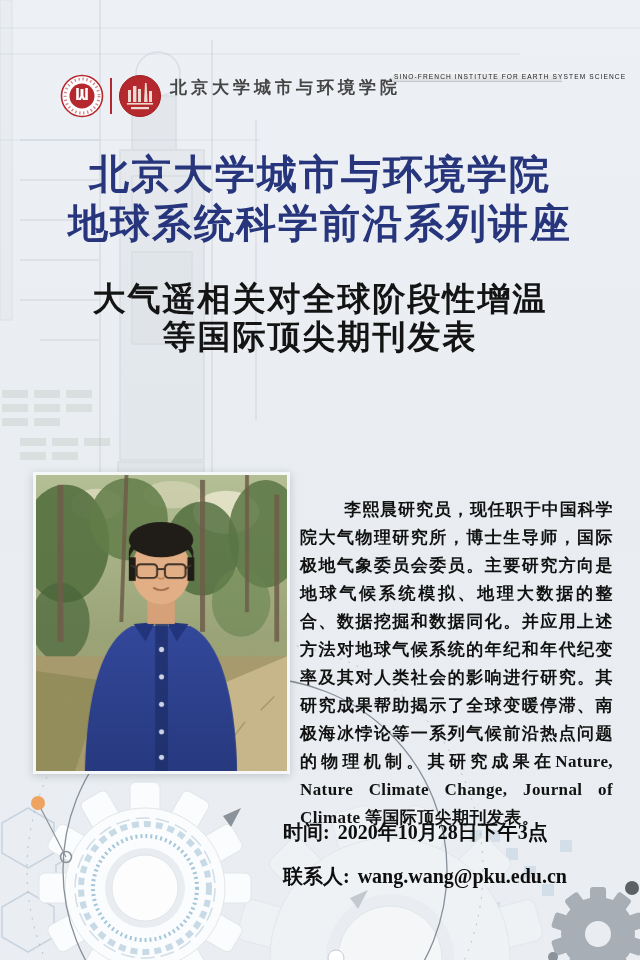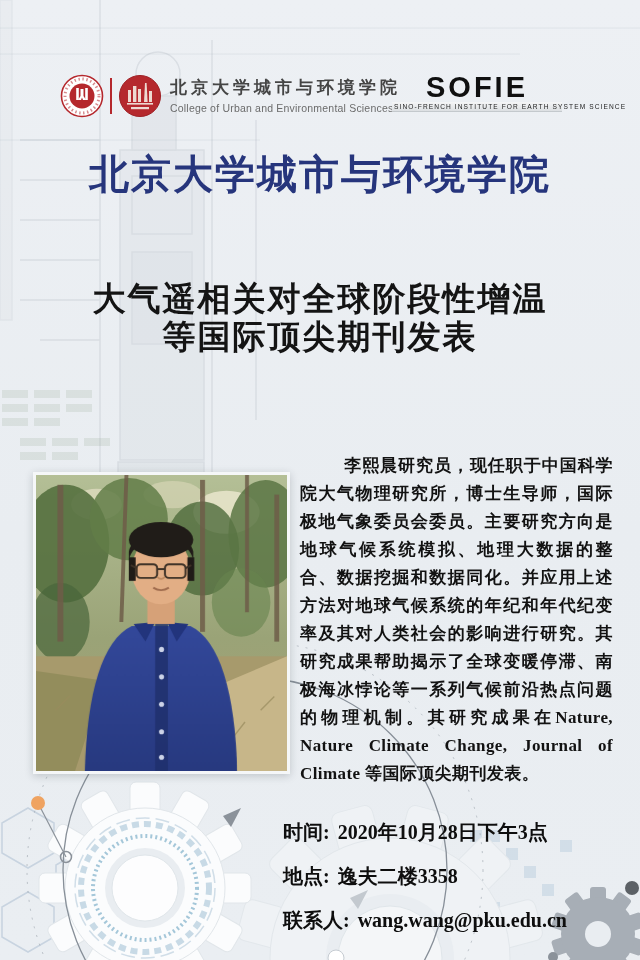--- a/index.html
+++ b/index.html
@@ -219,7 +219,6 @@
       <div class="org-en">College of Urban and Environmental Sciences</div>
     </div>
     <div class="sofie">
-      <div class="sofie-name">SOFIE</div>
       <div class="sofie-sub">SINO-FRENCH INSTITUTE FOR EARTH SYSTEM SCIENCE</div>
     </div>
   </div>

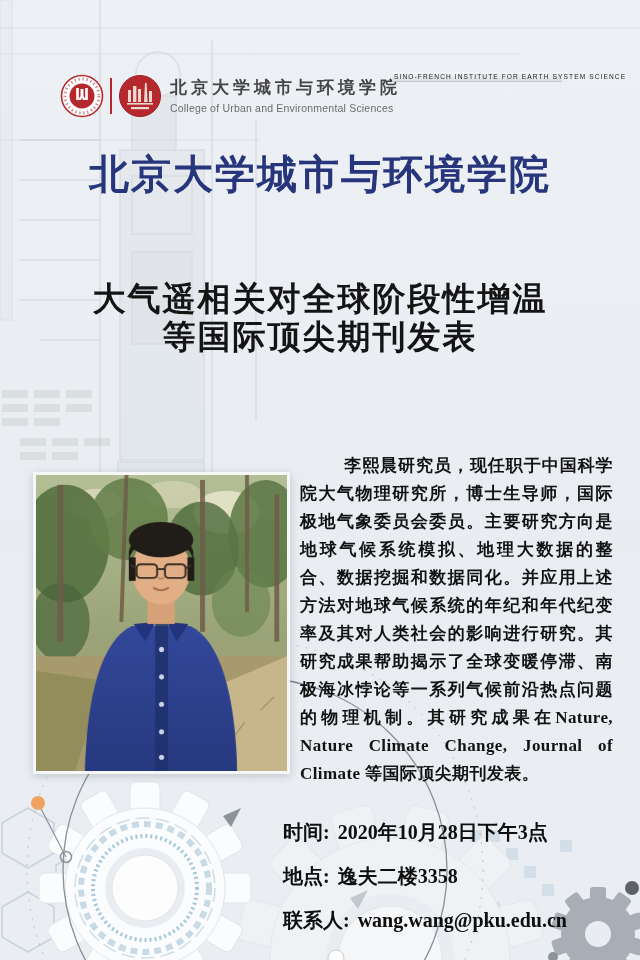--- a/index.html
+++ b/index.html
@@ -216,7 +216,6 @@
     </svg>
     <div class="org-text">
       <div class="org-cn">北京大学城市与环境学院</div>
-      <div class="org-en">College of Urban and Environmental Sciences</div>
     </div>
     <div class="sofie">
       <div class="sofie-sub">SINO-FRENCH INSTITUTE FOR EARTH SYSTEM SCIENCE</div>

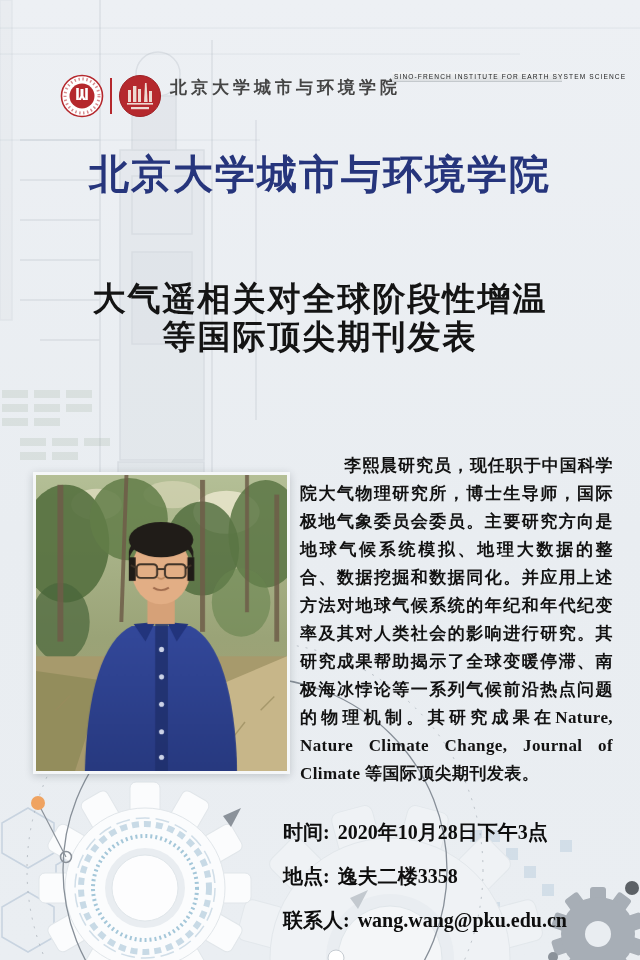--- a/index.html
+++ b/index.html
@@ -224,6 +224,7 @@
 
   <div class="main-title">
     <div>北京大学城市与环境学院</div>
+    <div>地球系统科学前沿系列讲座</div>
   </div>
 
   <div class="sub-title">

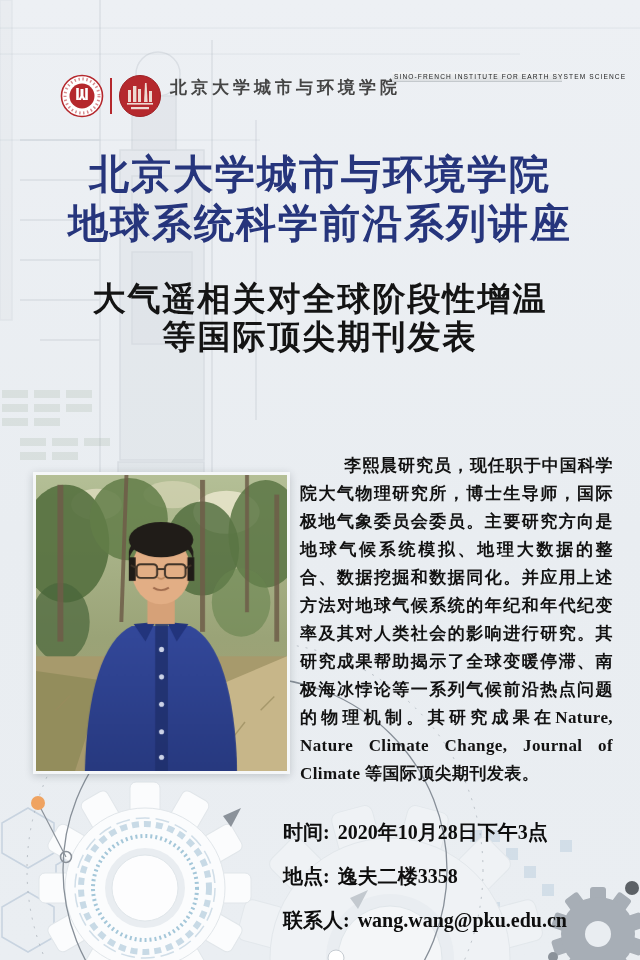--- a/index.html
+++ b/index.html
@@ -29,7 +29,7 @@
   .speaker-photo{position:absolute;left:33px;top:472px;width:257px;height:302px;z-index:3;
     border:3px solid #f5f7f8;box-shadow:0 2px 8px rgba(40,50,60,.22);box-sizing:border-box;background:#aab38a;}
   .speaker-photo svg{display:block;width:100%;height:100%;}
-  .bio{position:absolute;left:300px;top:452px;width:313px;z-index:2;
+  .bio{position:absolute;left:300px;top:496px;width:313px;z-index:2;
     font-family:"Liberation Serif","DejaVu Serif",serif;font-weight:600;
     font-size:17px;line-height:28px;letter-spacing:.4px;color:#121212;
     text-align:justify;text-indent:2.6em;}

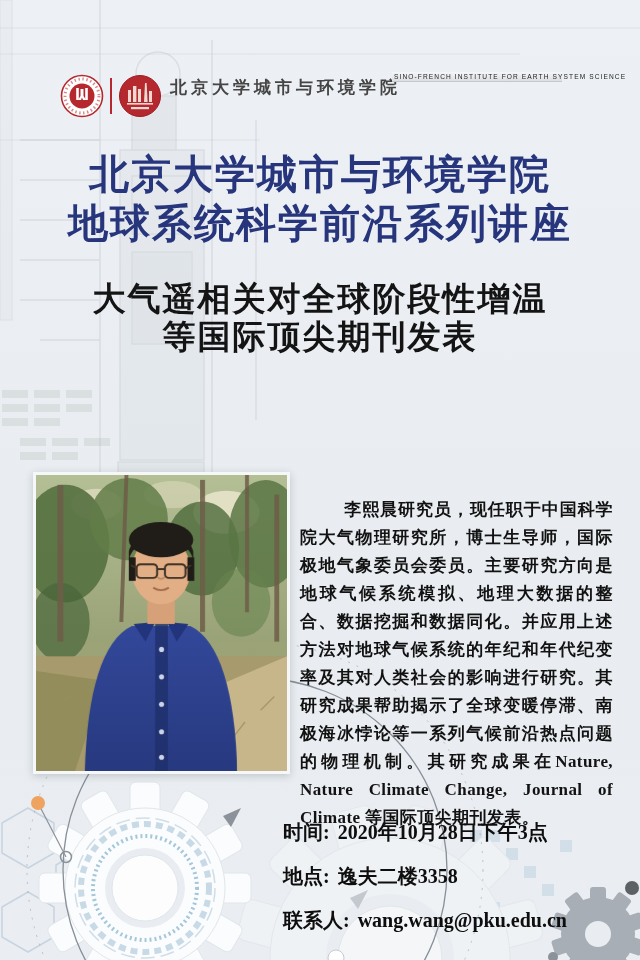--- a/index.html
+++ b/index.html
@@ -314,9 +314,6 @@
       <span class="detail-label">时间:</span><span>2020年10月28日下午3点</span>
     </div>
     <div class="detail-row">
-      <span class="detail-label">地点:</span><span>逸夫二楼3358</span>
-    </div>
-    <div class="detail-row">
       <span class="detail-label">联系人:</span><span>wang.wang@pku.edu.cn</span>
     </div>
   </div>

